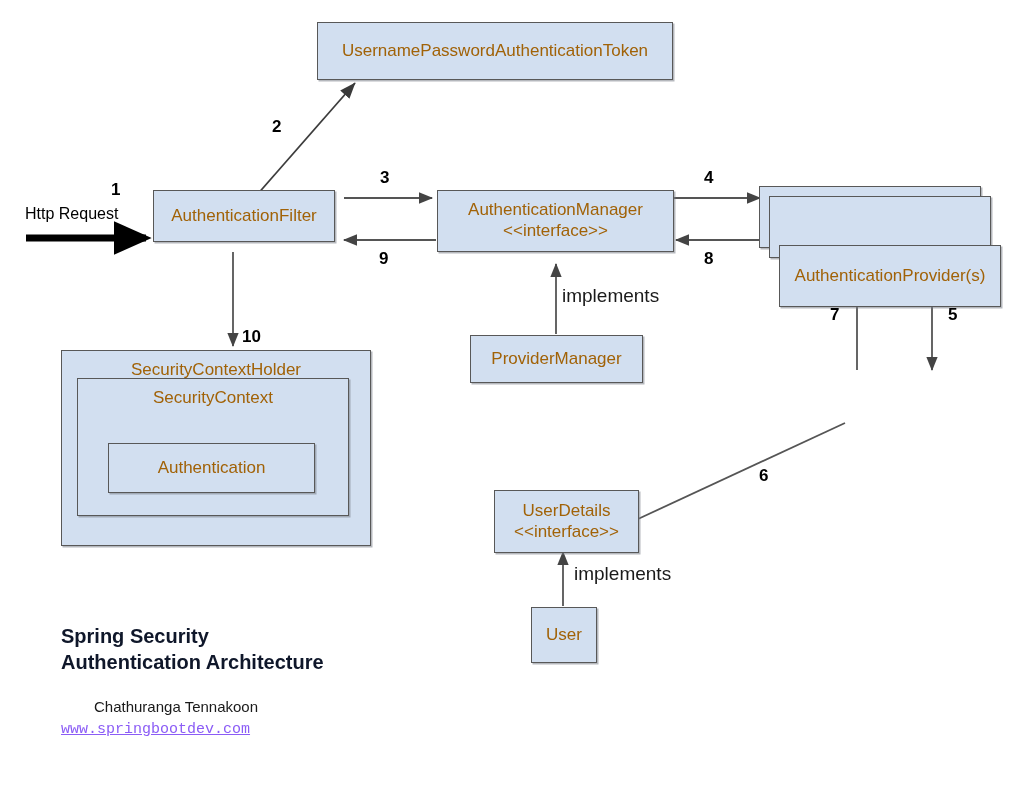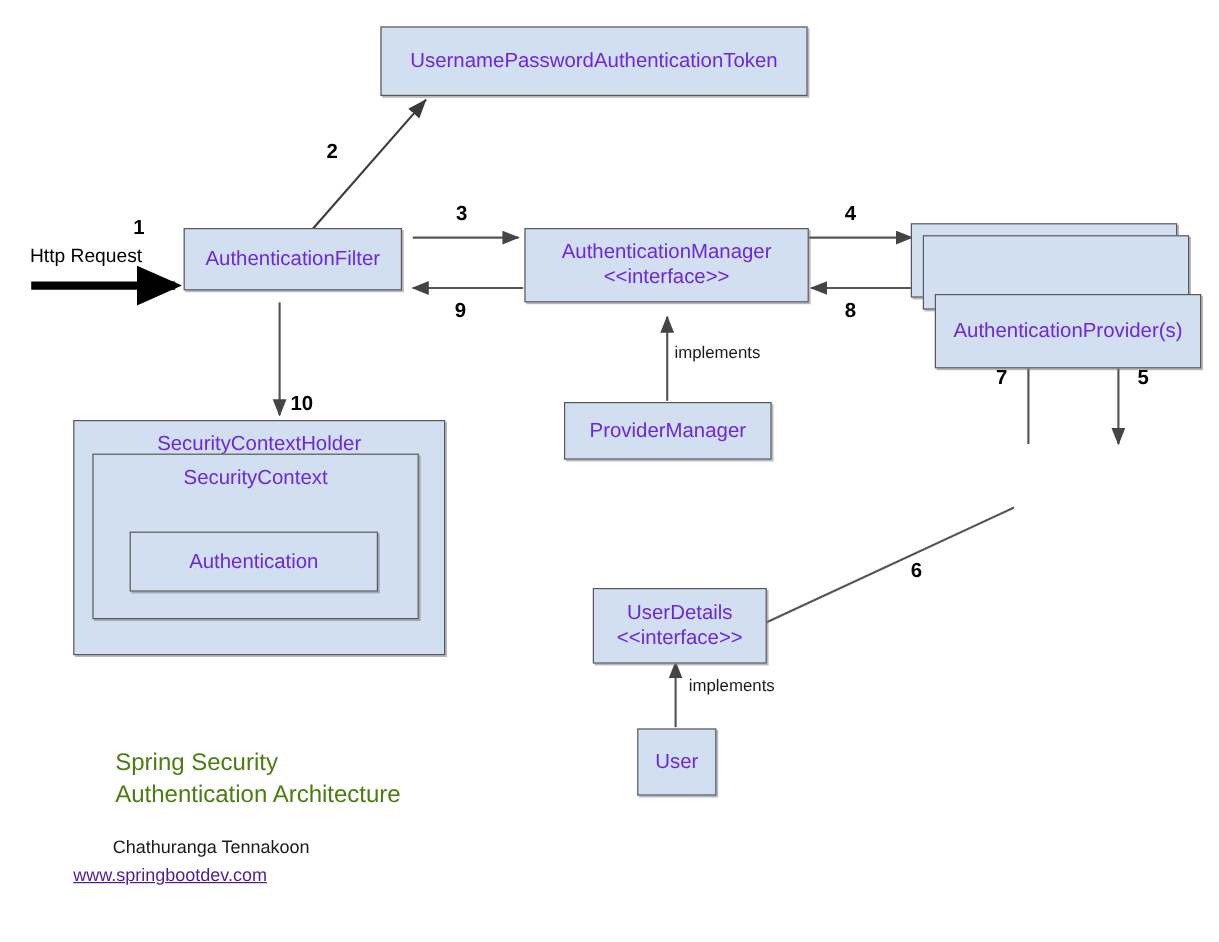--- a/index.html
+++ b/index.html
@@ -31,7 +31,7 @@
     text-align: center;
     font-size: 17px;
     line-height: 1.22;
-    color: #6d28d9;
+    color: #a16207;
     box-shadow: 1.5px 1.5px 0 rgba(120,125,135,0.55);
   }
   .box .lbl { display: block; white-space: pre-line; }

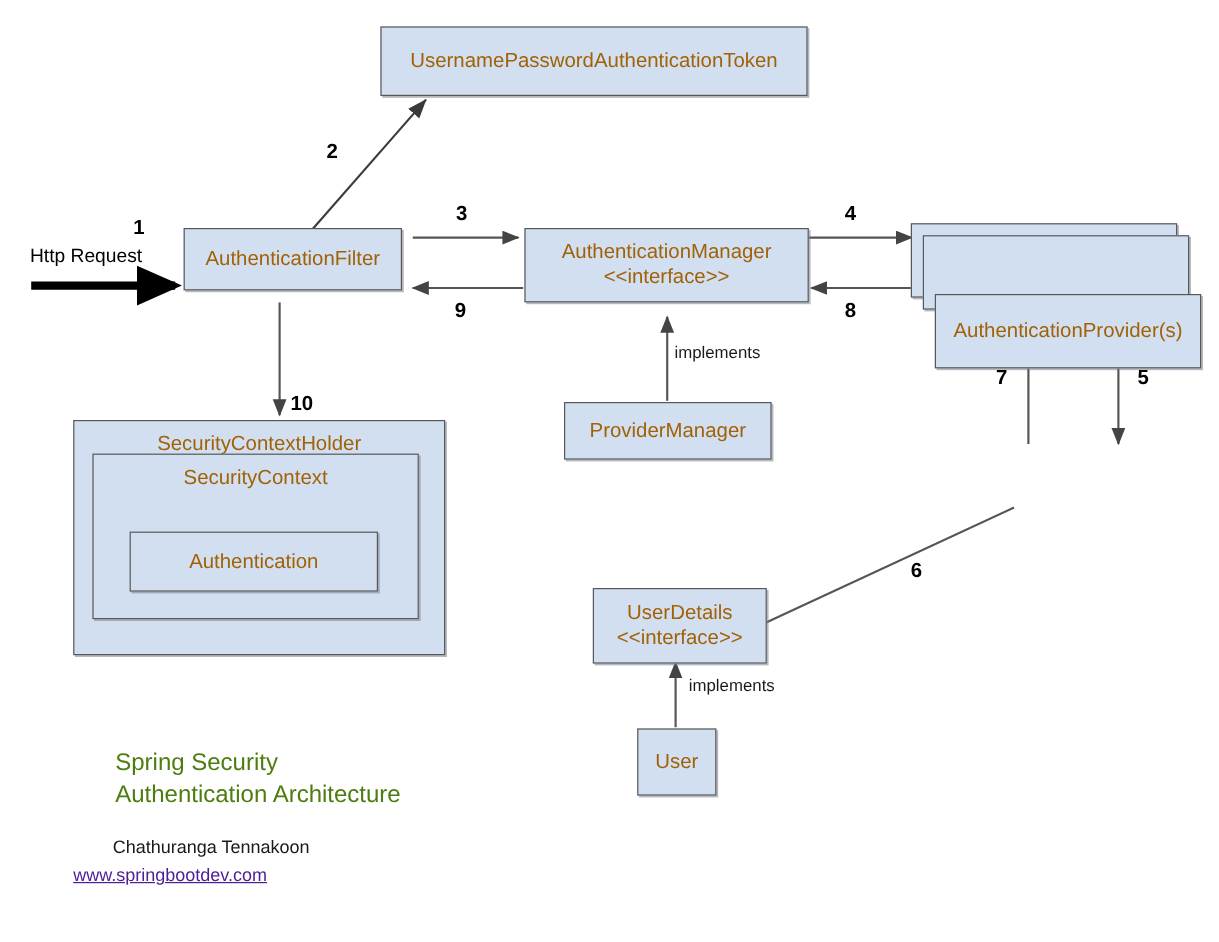--- a/index.html
+++ b/index.html
@@ -62,7 +62,7 @@
   }
   .note {
     position: absolute;
-    font-size: 14px;
+    font-size: 19px;
     color: #1a1a1a;
     white-space: nowrap;
   }

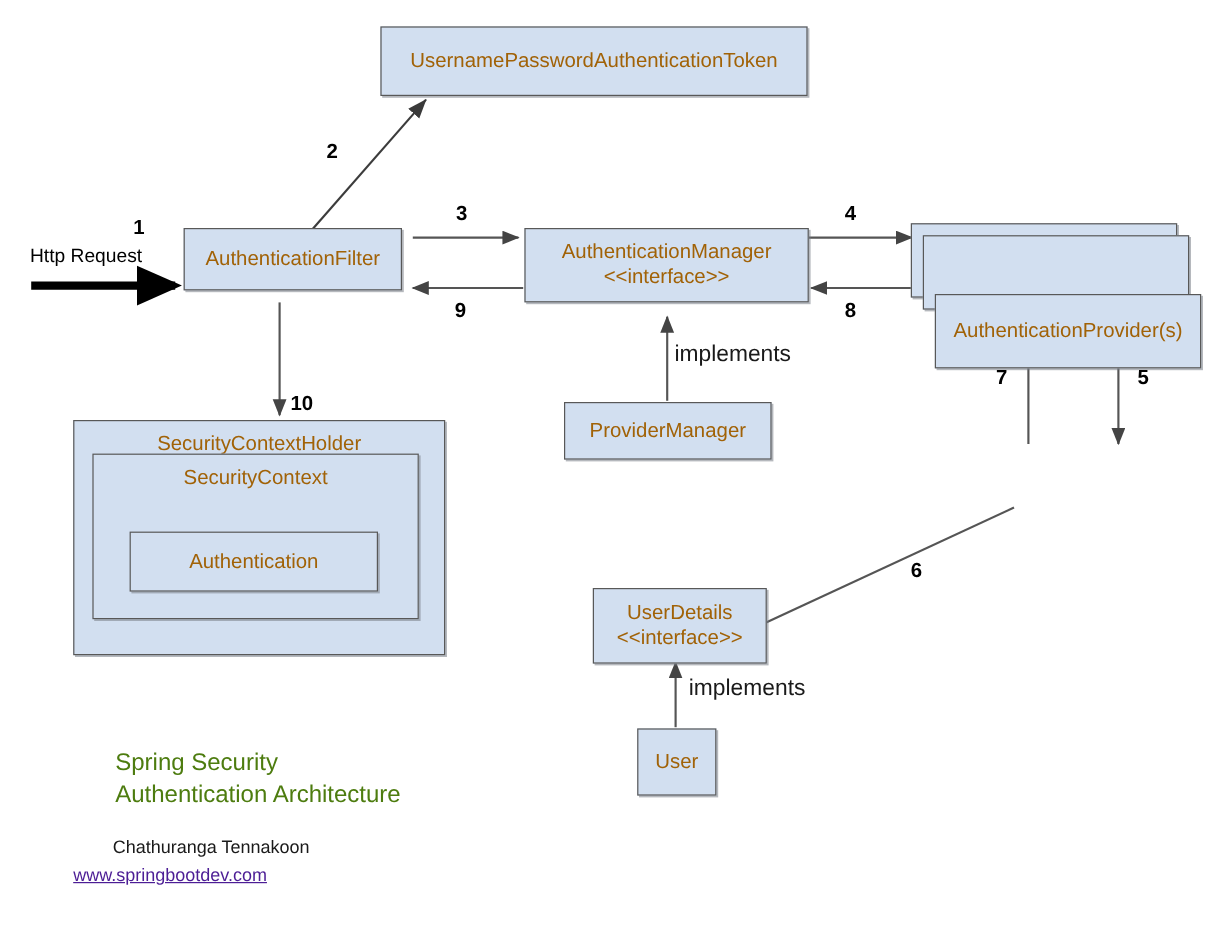--- a/index.html
+++ b/index.html
@@ -76,11 +76,10 @@
   .title {
     position: absolute;
     font-size: 20px;
-    font-weight: normal;
+    font-weight: bold;
     line-height: 1.3;
-    color: #4d7c0f;
+    color: #0f172a;
     white-space: pre-line;
-    margin-left: 35px;
   }
   .byline {
     position: absolute;

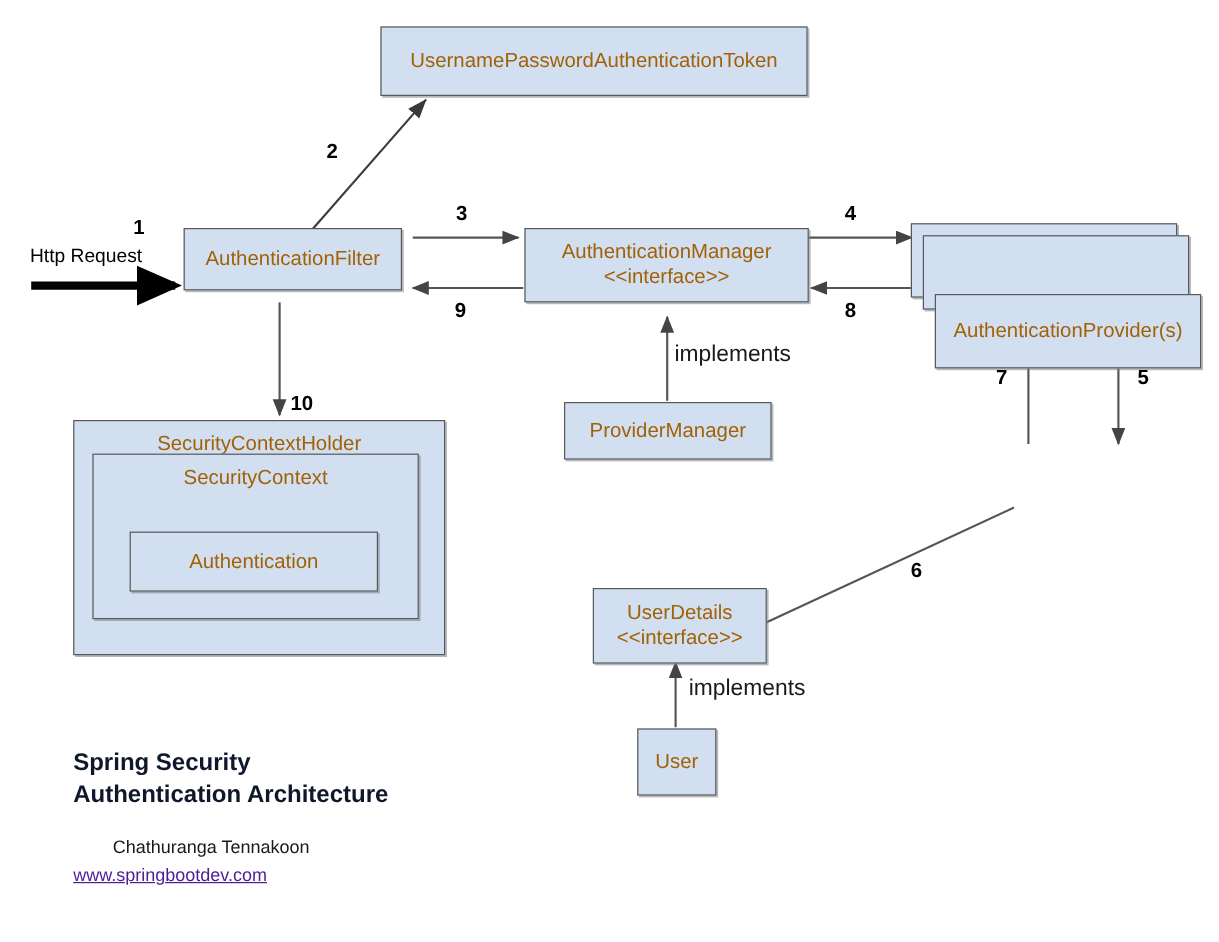--- a/index.html
+++ b/index.html
@@ -90,10 +90,11 @@
   .sitelink {
     position: absolute;
     font-size: 15px;
-    color: #4c1d95;
+    color: #8b5cf6;
     text-decoration: underline;
     white-space: nowrap;
     cursor: pointer;
+    font-family: Liberation Mono, monospace;
   }
   svg.arrows {
     position: absolute;

